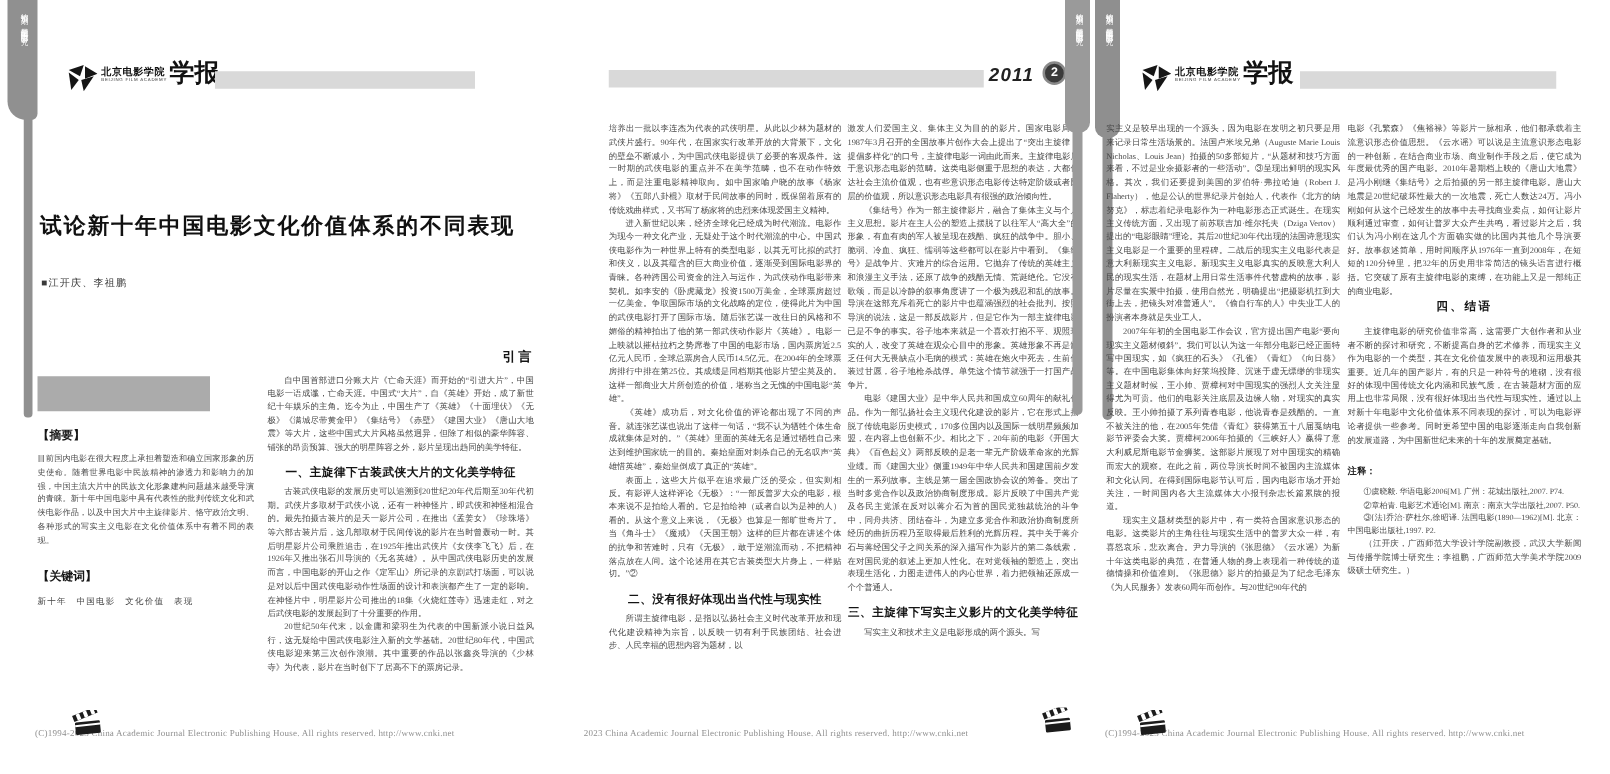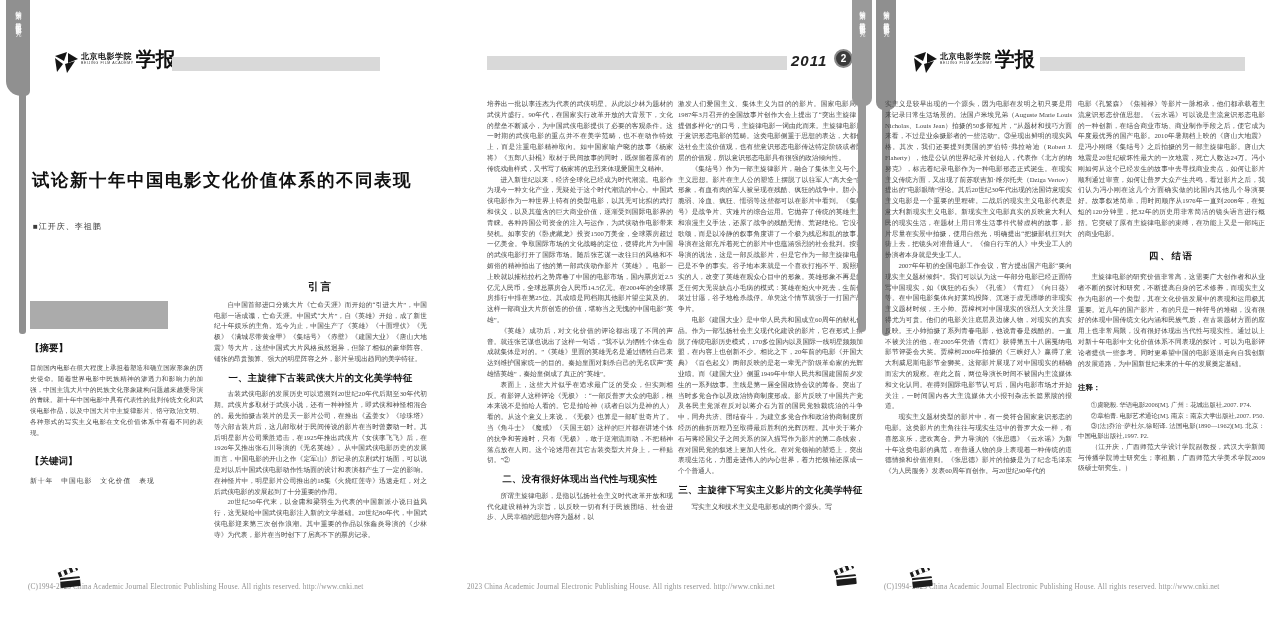--- a/index.html
+++ b/index.html
@@ -18,7 +18,7 @@
   }
   
   .logo{display:flex;align-items:flex-start}
-  .logo-txt{margin-left:3px;display:flex;align-items:flex-start}
+  .logo-txt{margin-left:3px;display:flex;align-items:center}
   .logo-cn{font-family:"Liberation Sans",sans-serif;font-weight:bold;font-size:8px;color:#111;letter-spacing:.5px;line-height:9px;display:block}
   .logo-en{font-size:3.5px;color:#333;letter-spacing:.6px;line-height:5px;display:block;font-family:"Liberation Sans",sans-serif}
   .logo-bao{font-family:"Liberation Serif",serif;font-weight:bold;font-size:20px;color:#111;line-height:15px;margin-left:2px}

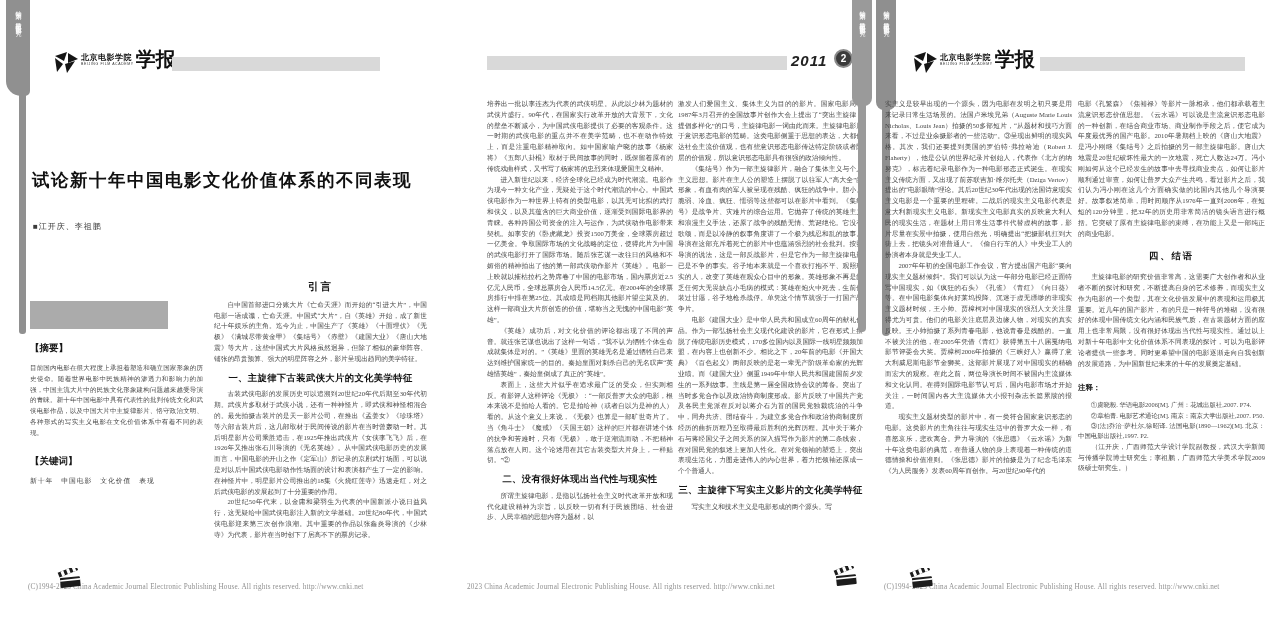--- a/index.html
+++ b/index.html
@@ -44,7 +44,7 @@
     font-family:"Liberation Sans",sans-serif;font-weight:bold;font-size:9.3px;
     color:#141414;margin:8px 0 6px 0;letter-spacing:.4px;text-indent:0;text-align:center;
   }
-  .h-sec.center{text-align:center;margin-top:12px;margin-bottom:10px;letter-spacing:2px}
+  .h-sec.center{text-align:center;margin-top:1px;margin-bottom:10px;letter-spacing:2px}
   .notes-label{font-family:Liberation Sans, sans-serif;font-weight:bold;font-size:7.5px;color:#222;margin:14px 0 6px 0;text-indent:0}
   .note{font-size:6.4px;line-height:10.4px;color:#4a4a4a;margin:0 0 2px 0;text-indent:0;text-align:left}
   .bio{font-size:6.7px;line-height:10.8px;color:#4a4a4a;margin-top:16px;text-indent:3em;text-align:justify}

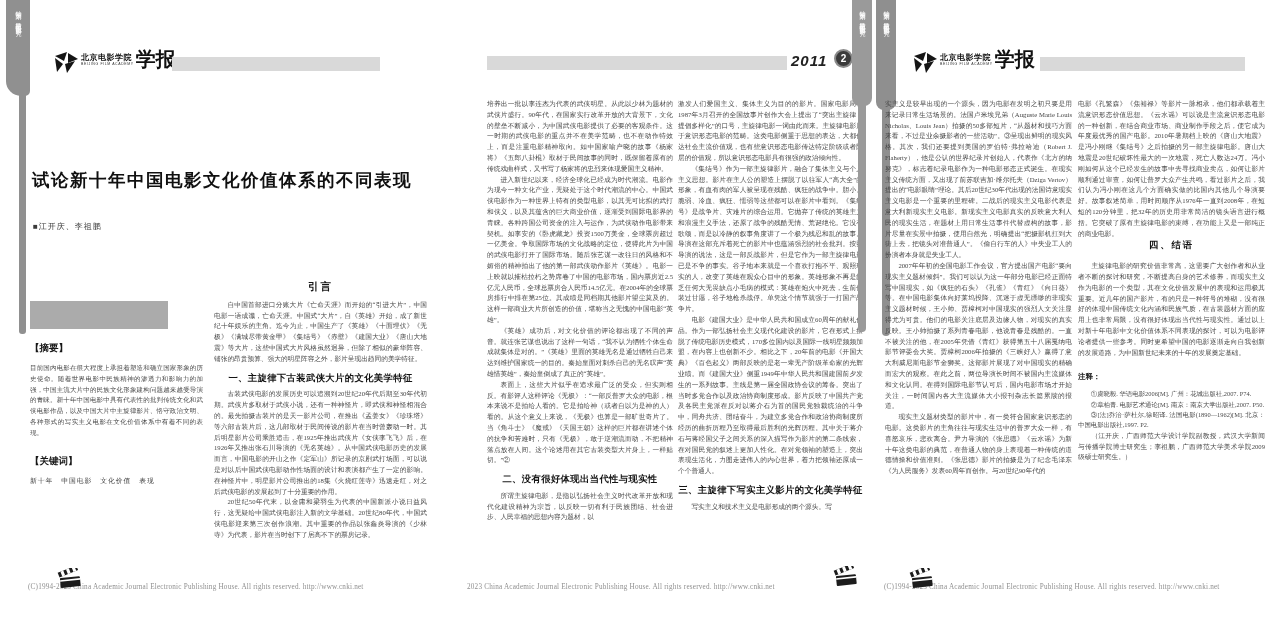--- a/index.html
+++ b/index.html
@@ -38,7 +38,7 @@
   .bodycol p.cont{text-indent:0}
   .h-center{
     font-family:"Liberation Sans",sans-serif;font-weight:bold;font-size:10.5px;
-    color:#141414;text-align:center;margin:0 0 8px 0;letter-spacing:2px;text-indent:0;
+    color:#141414;text-align:right;margin:0 0 8px 0;letter-spacing:2px;text-indent:0;
   }
   .h-sec{
     font-family:"Liberation Sans",sans-serif;font-weight:bold;font-size:9.3px;

